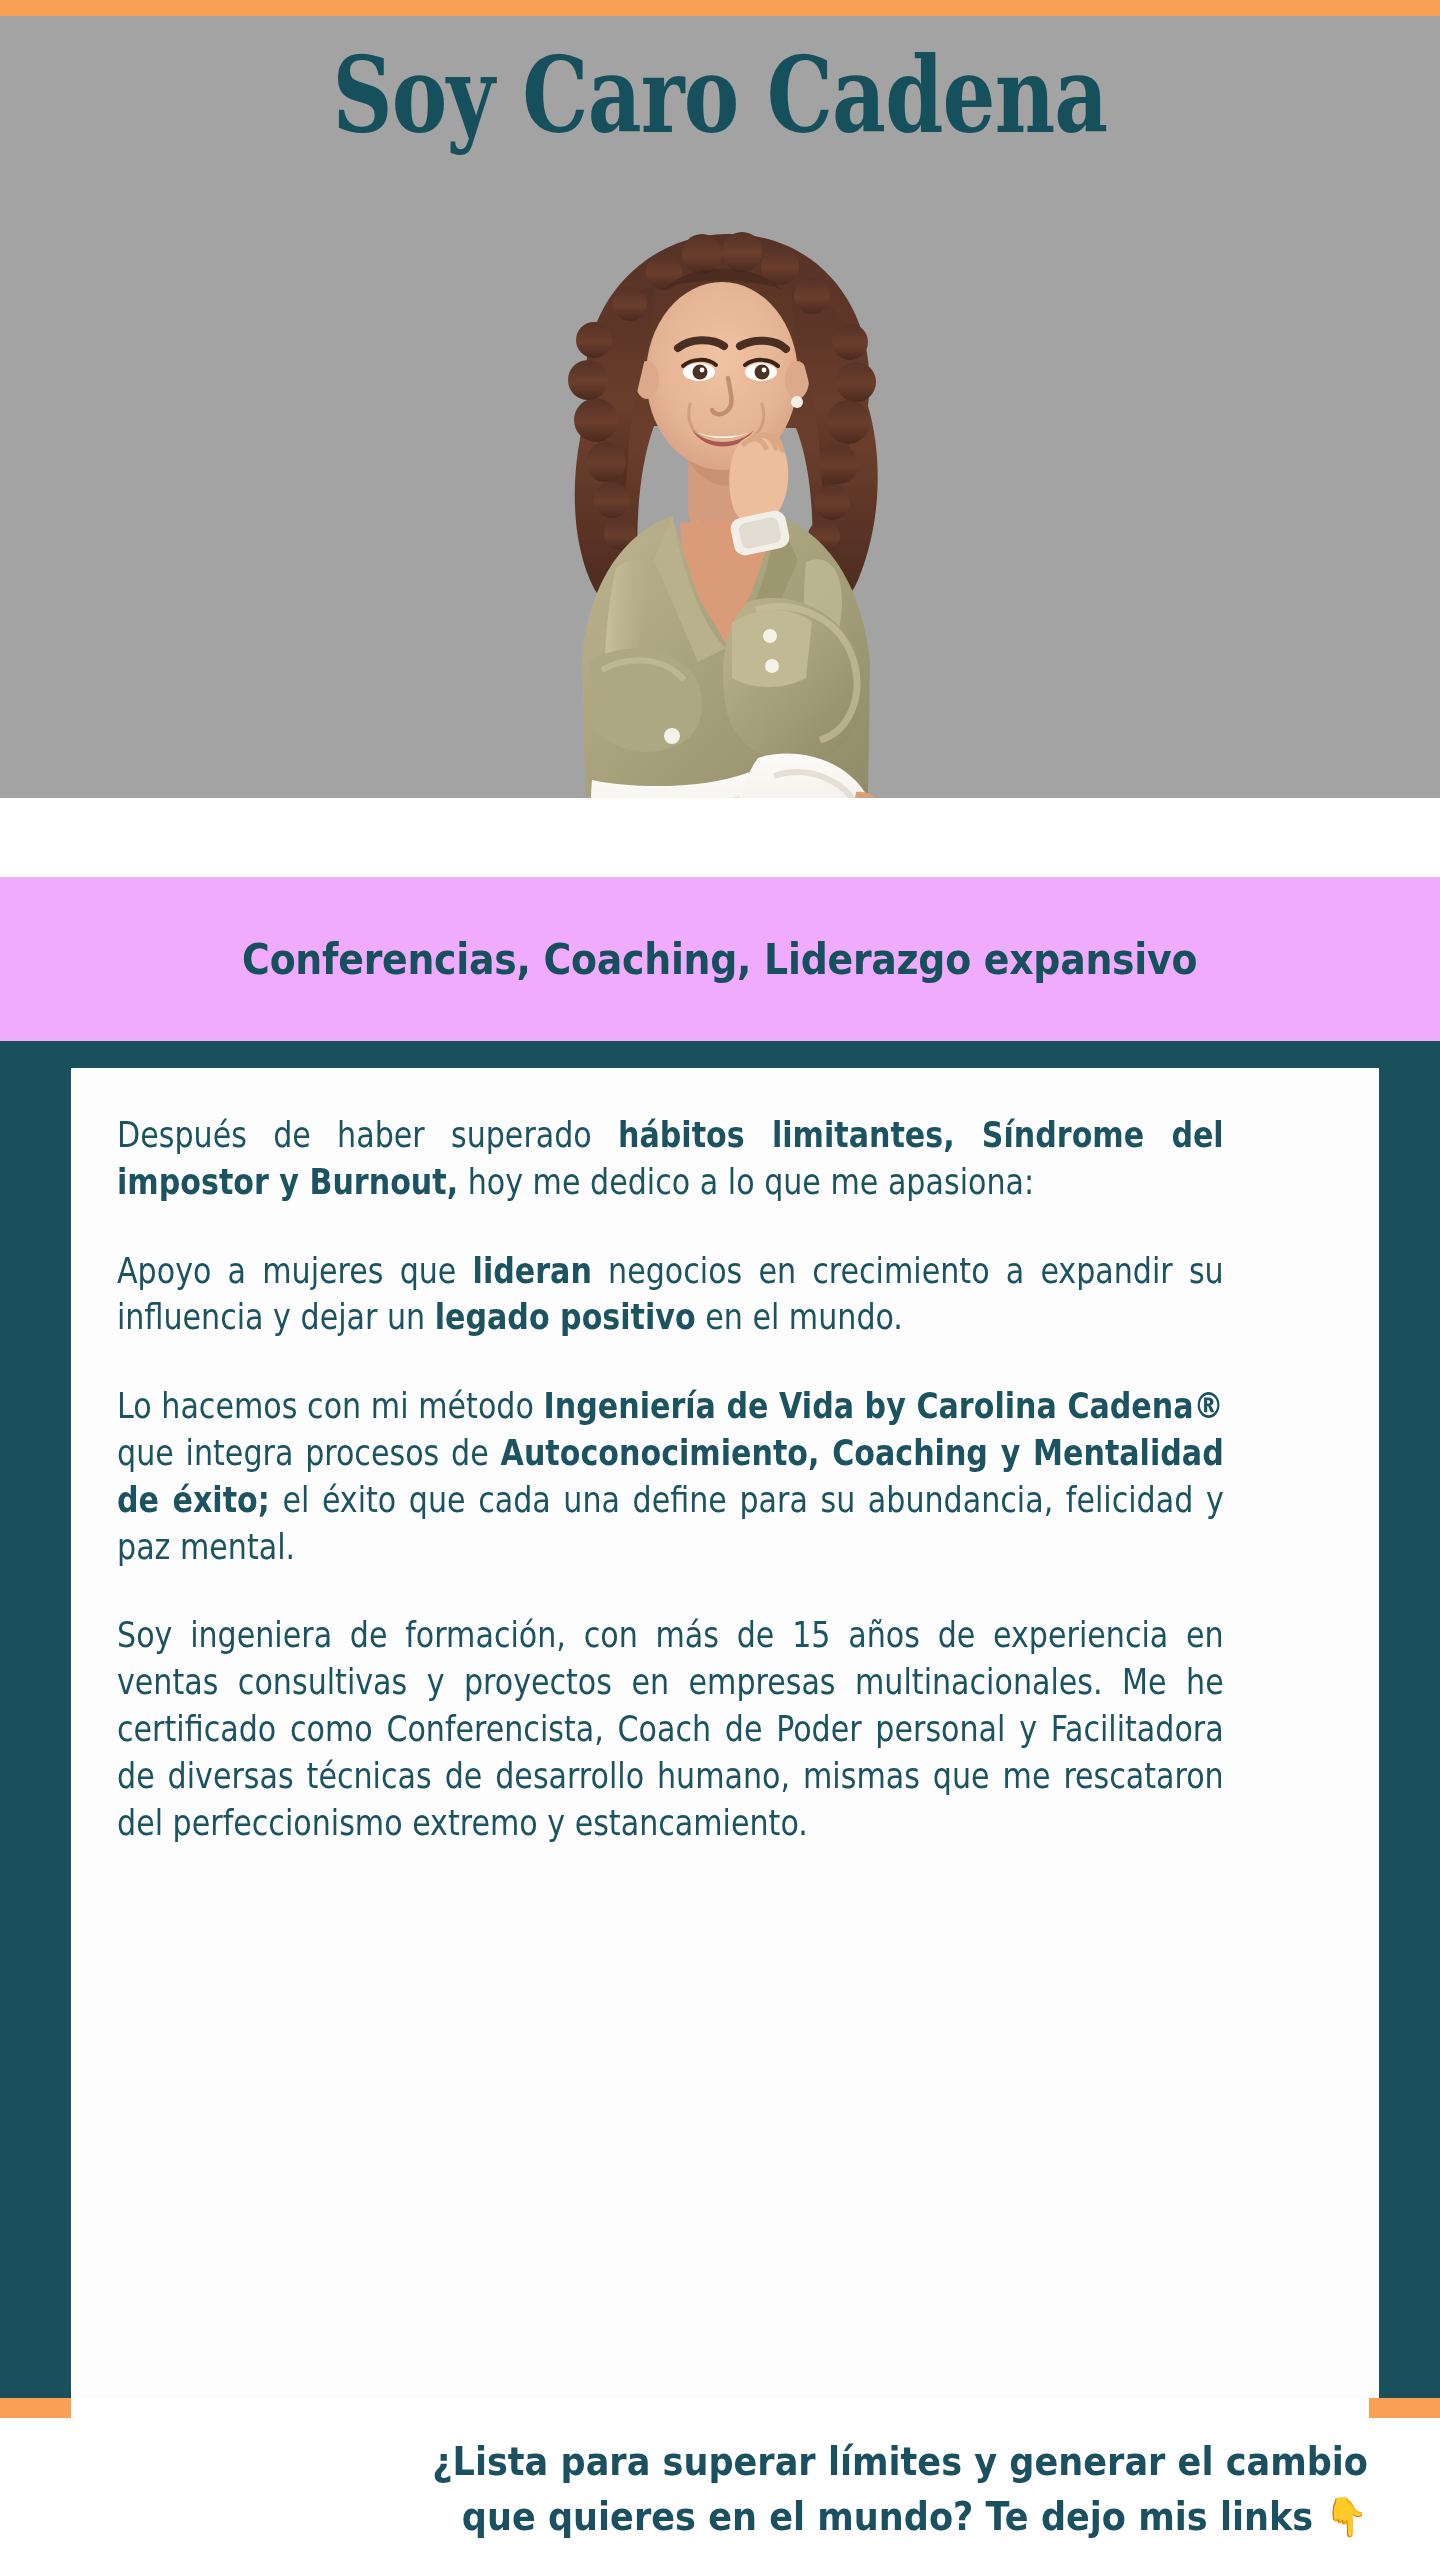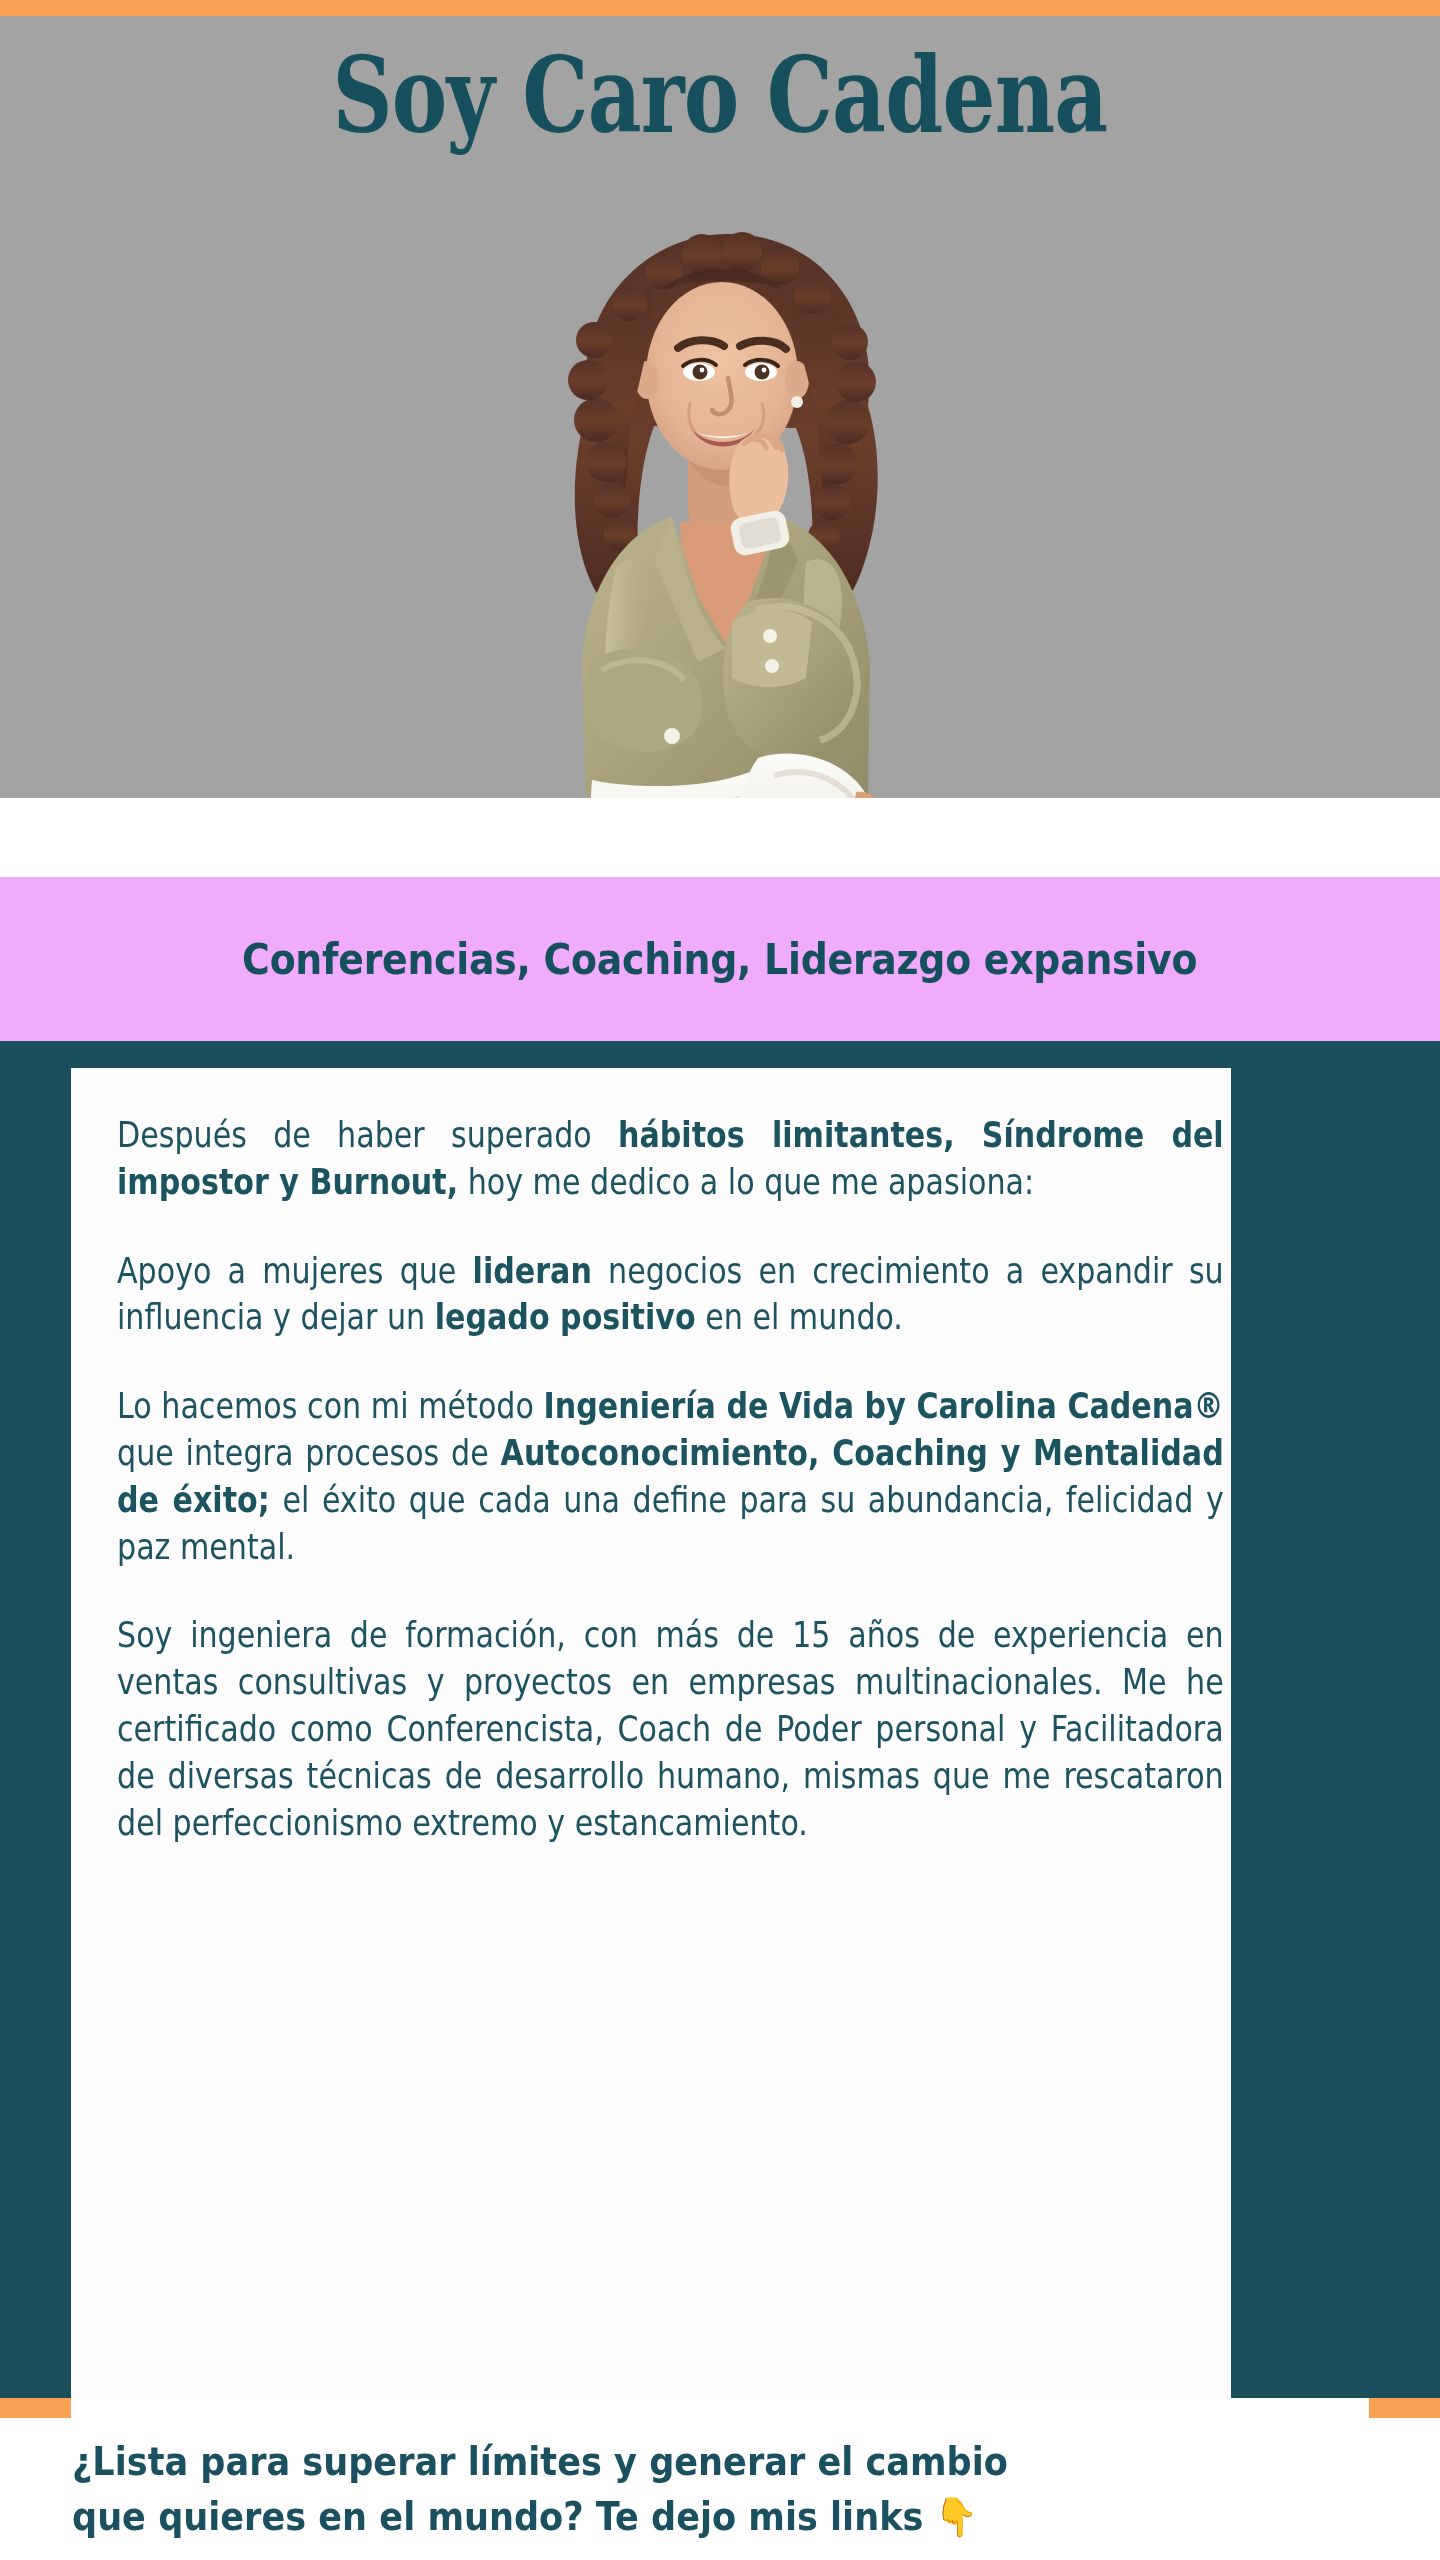--- a/index.html
+++ b/index.html
@@ -101,7 +101,7 @@
   .card {
     position: absolute;
     left: 71px; top: 1068px;
-    width: 1160px; height: 1330px;
+    width: 1308px; height: 1330px;
     background: #FDFDFD;
     box-sizing: border-box;
     padding: 44px 46px 20px 46px;

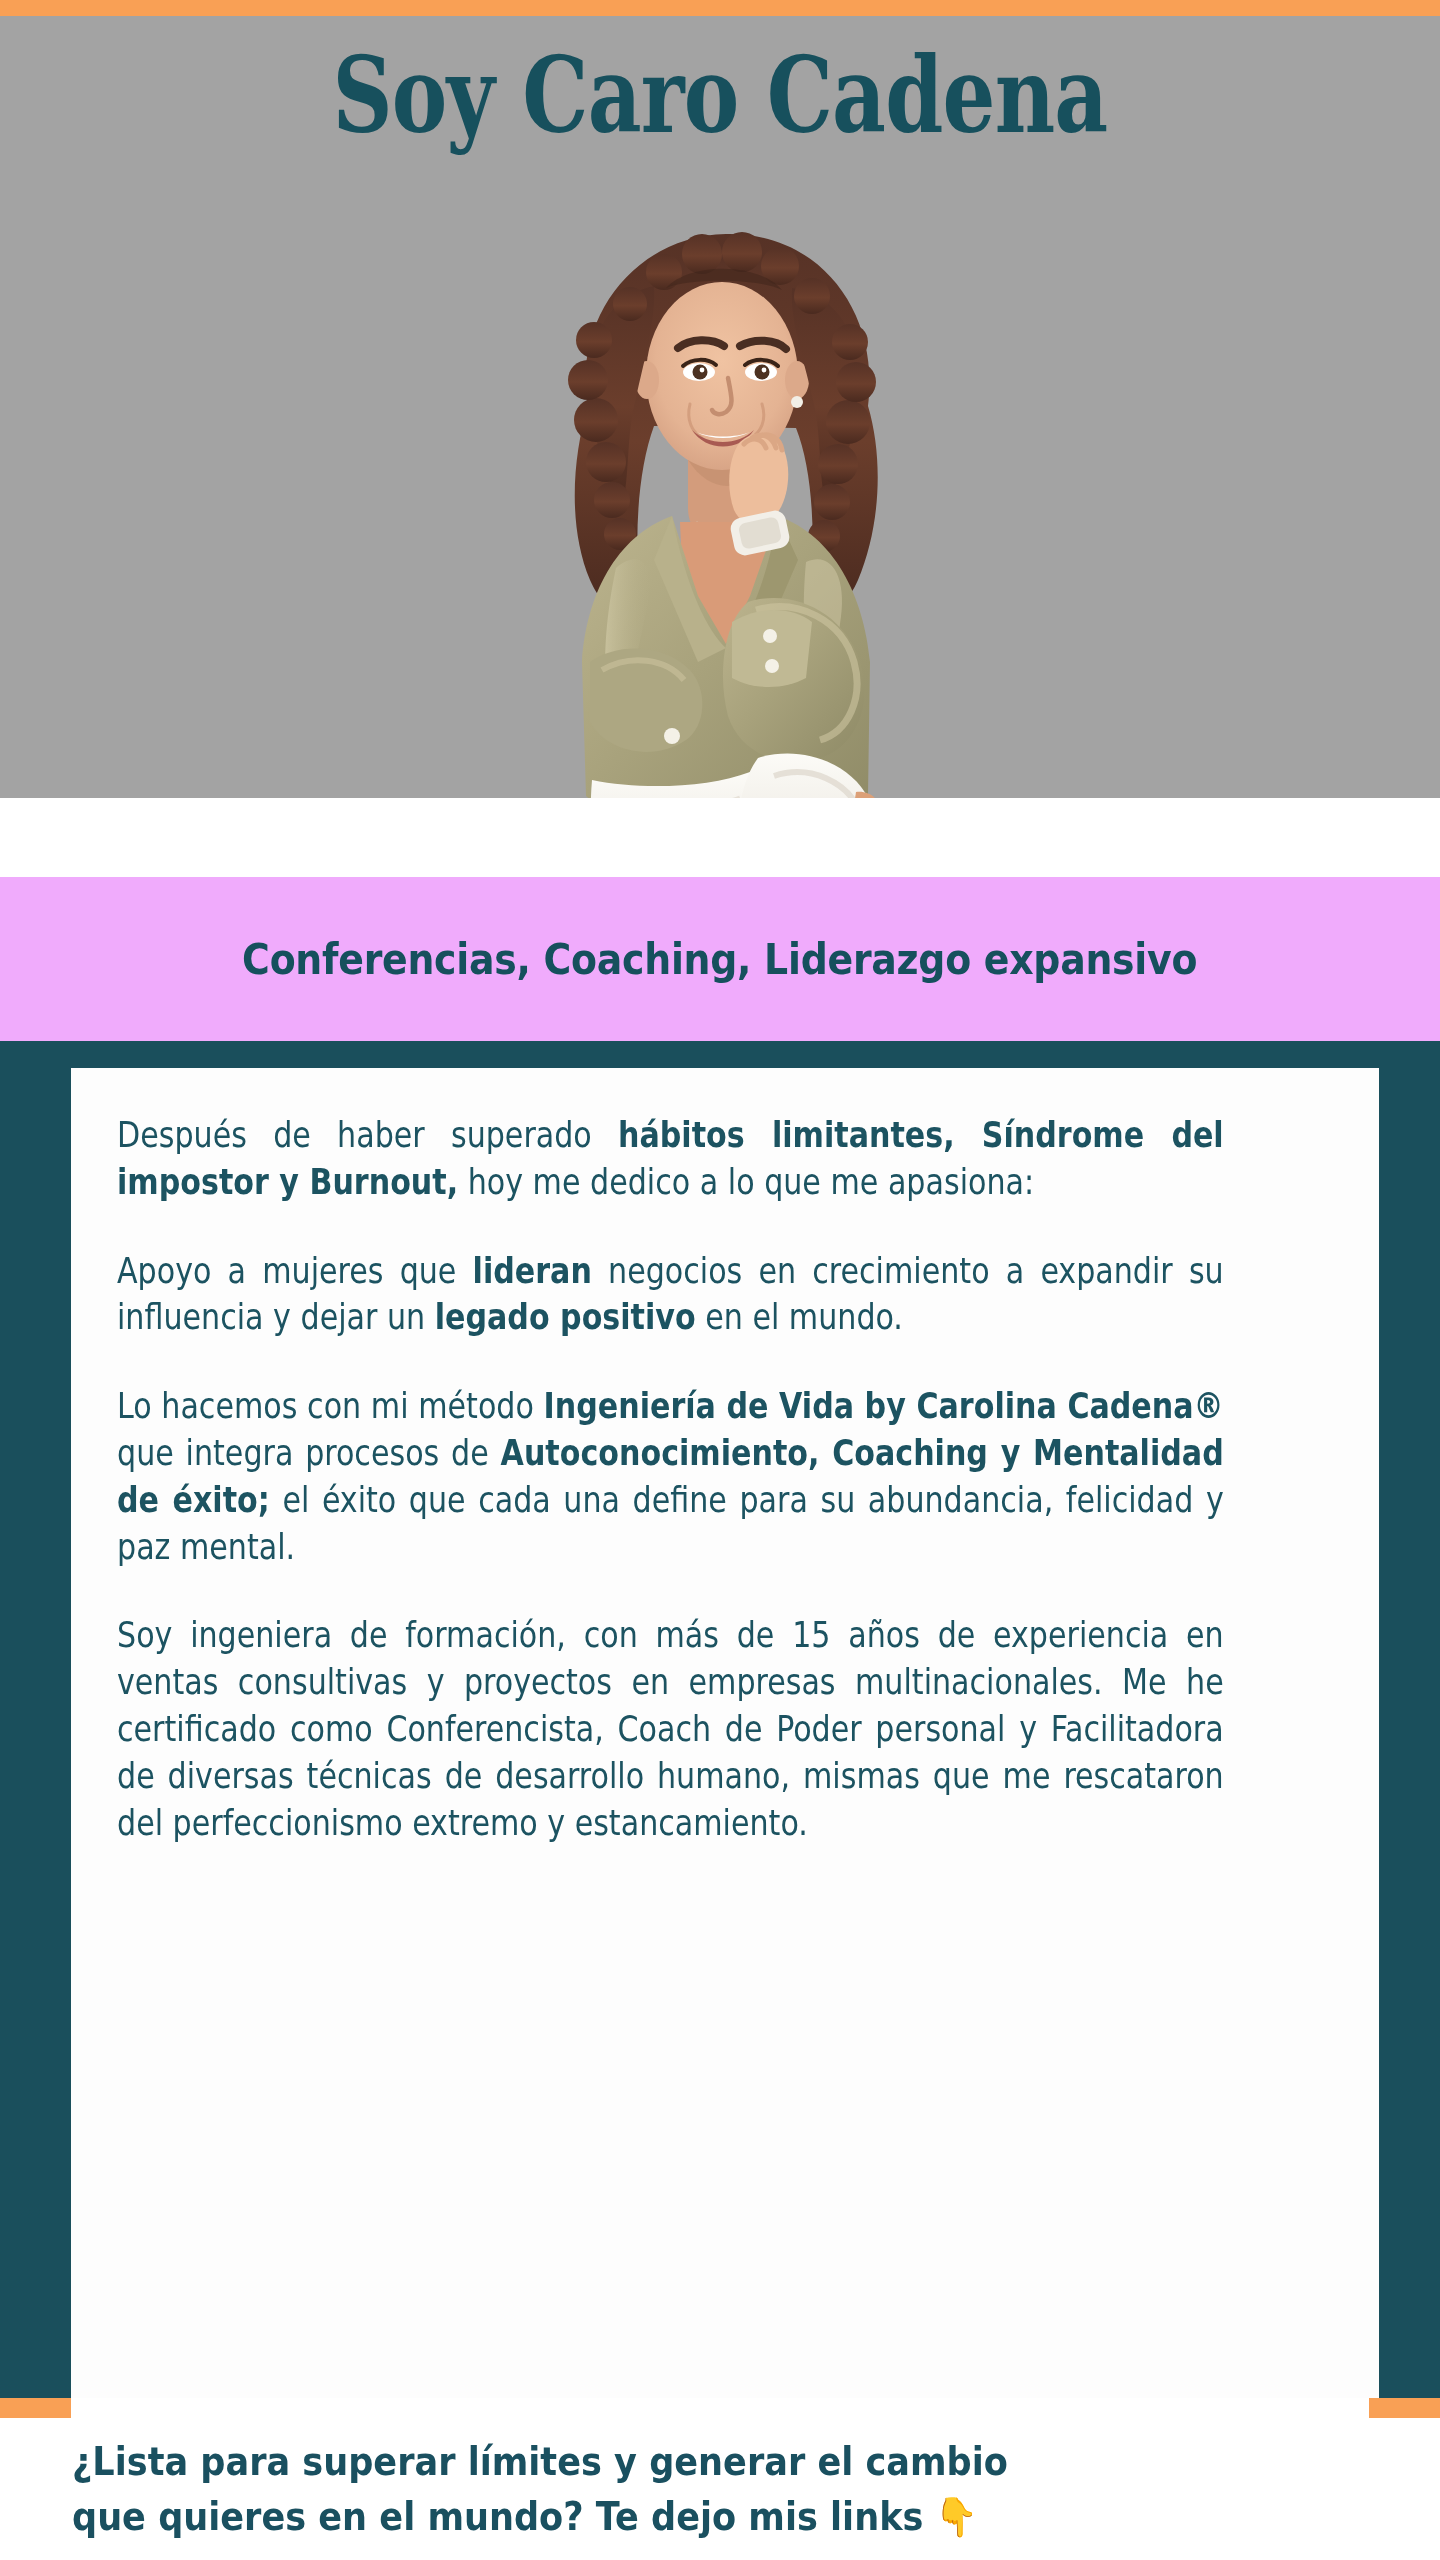--- a/index.html
+++ b/index.html
@@ -125,7 +125,7 @@
     position: absolute;
     left: 0; top: 2434px;
     width: 1440px;
-    text-align: left;
+    text-align: right;
     font-family: "DejaVu Sans", "Liberation Sans", sans-serif;
     font-weight: 700;
     font-size: 39px;

